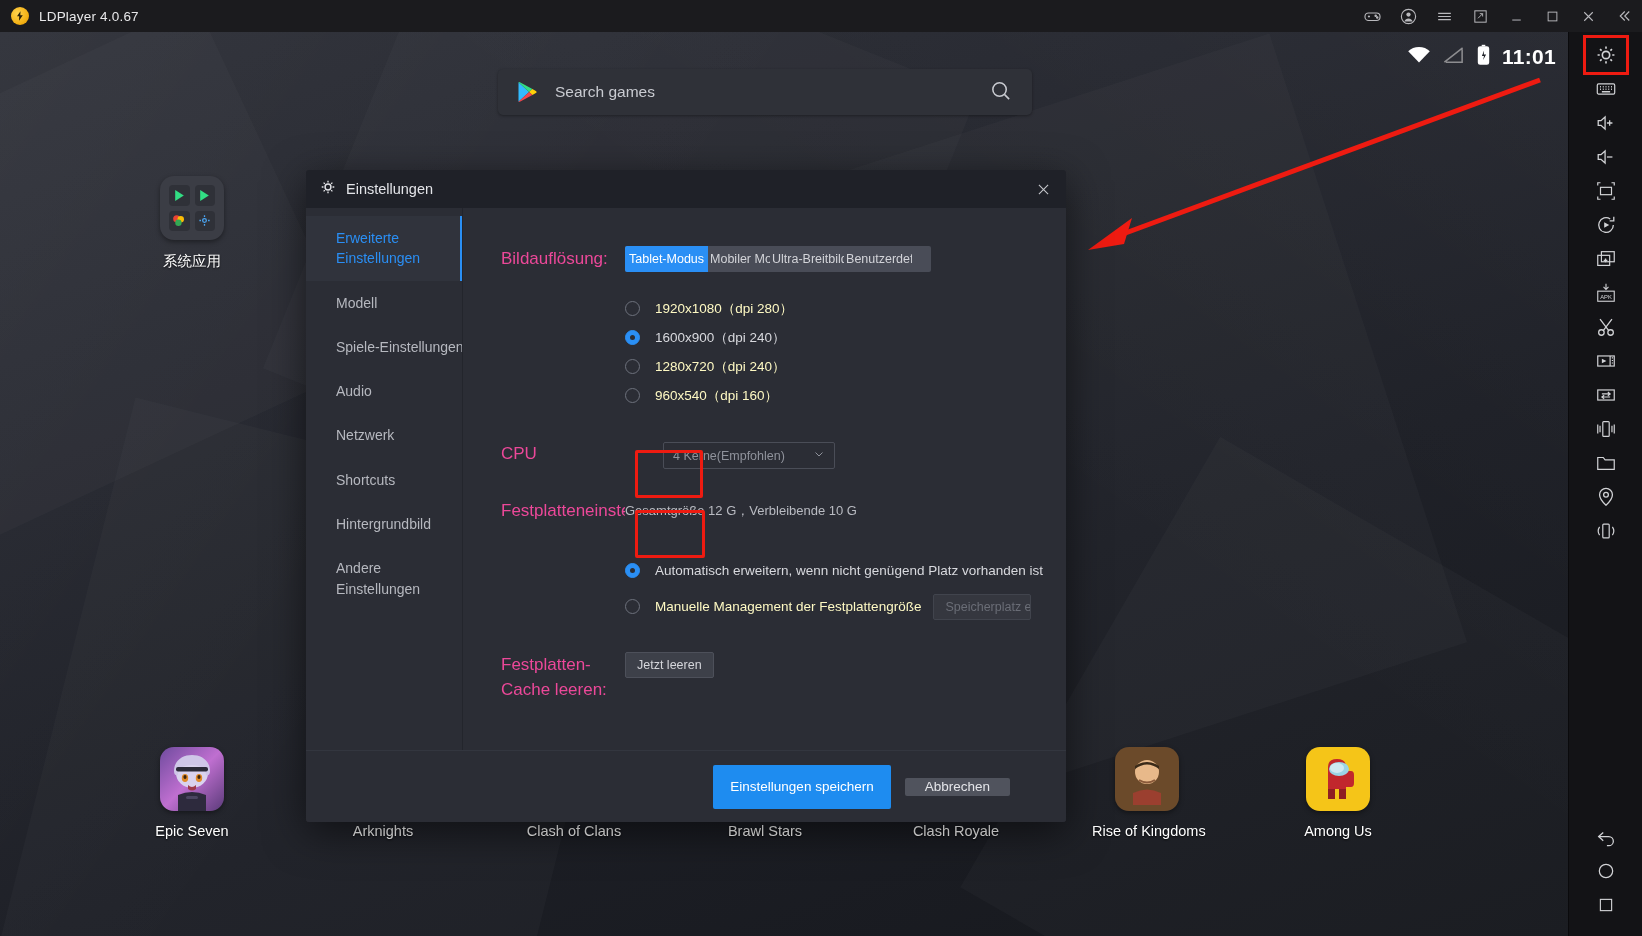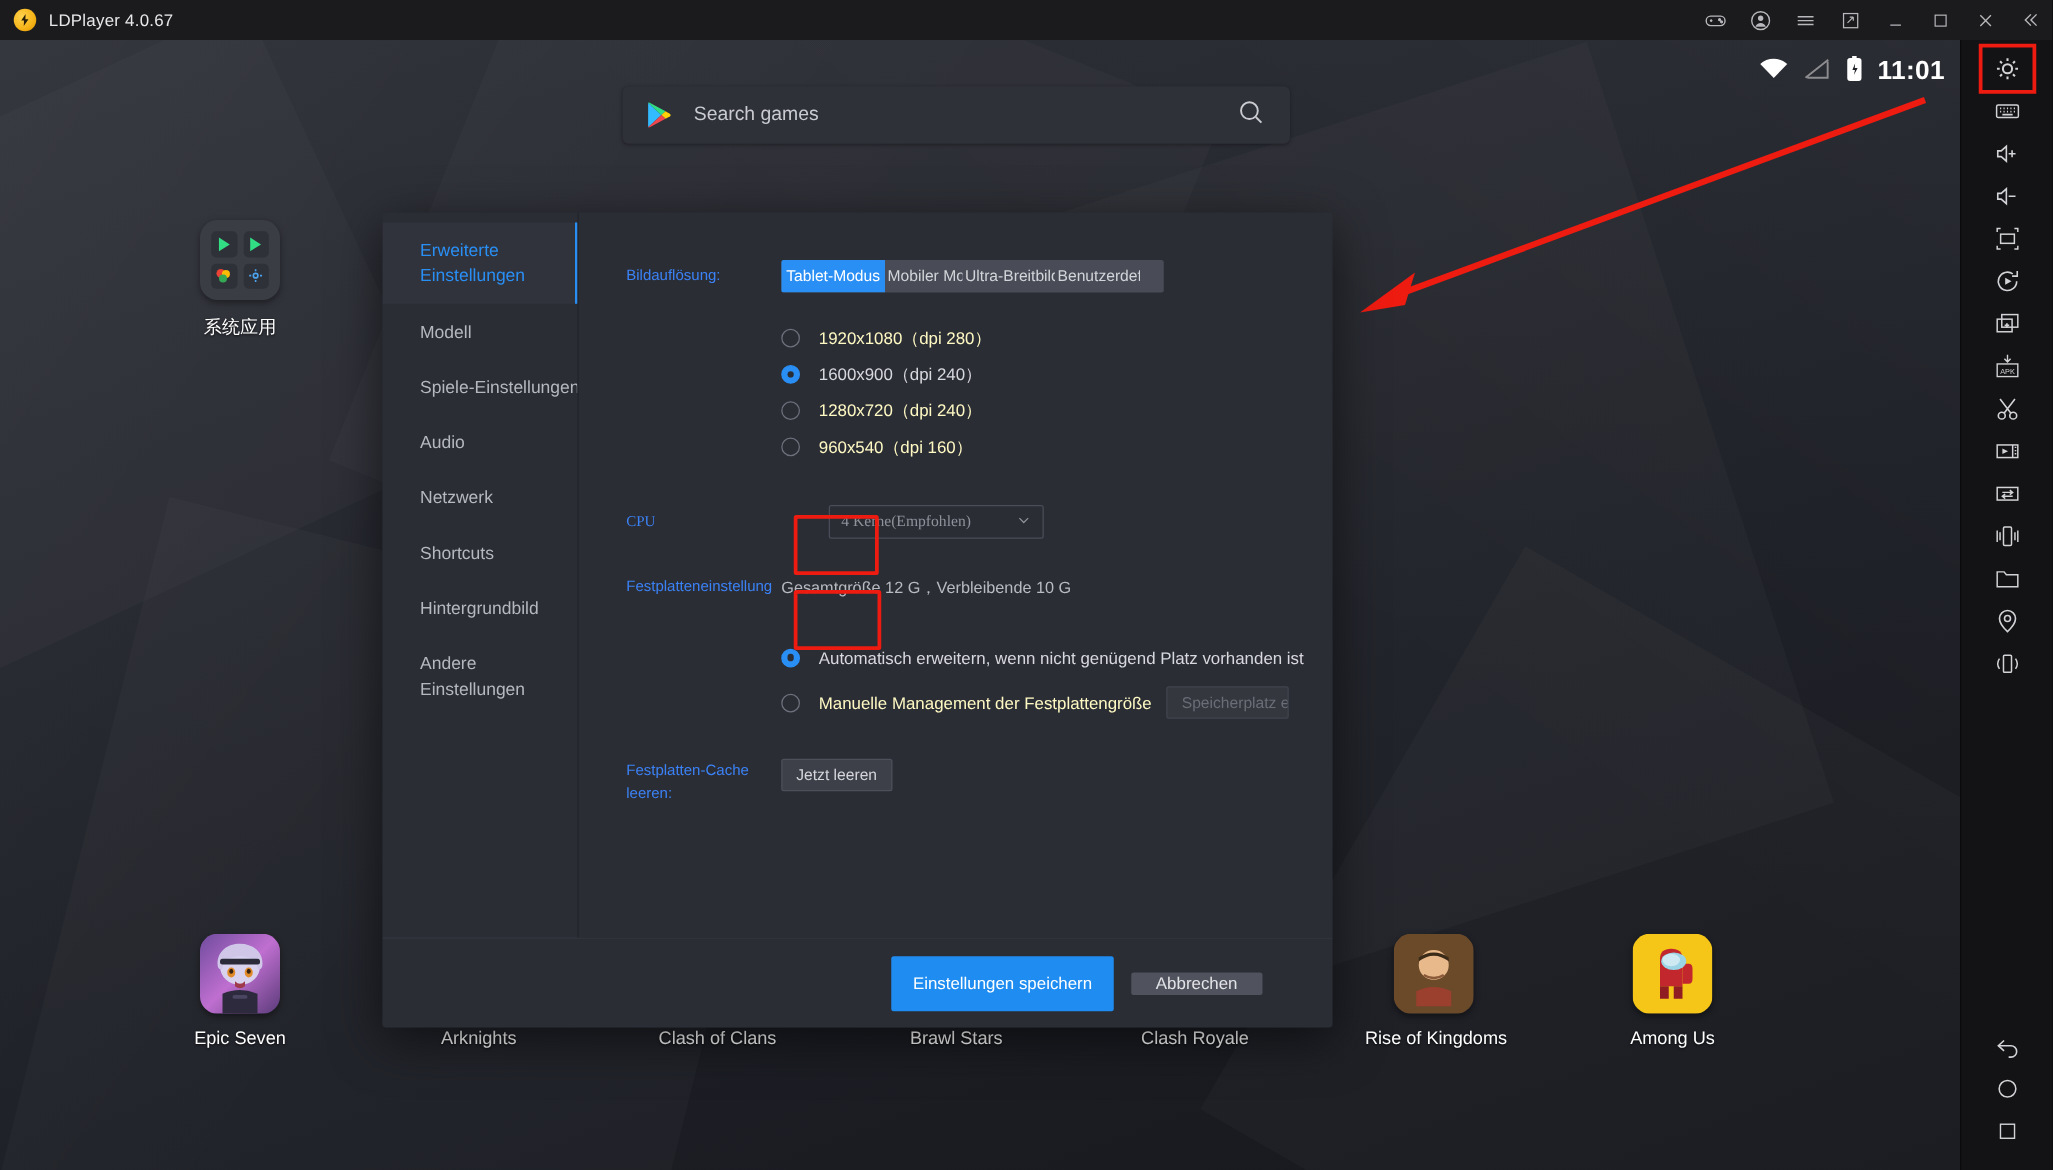--- a/index.html
+++ b/index.html
@@ -473,6 +473,20 @@
 
   <div id="dialog">
 
+    <div id="dlg-header">
+      <span class="gear">
+        <svg width="16" height="16" viewBox="0 0 24 24" fill="none" stroke="currentColor" stroke-width="2.2">
+          <circle cx="12" cy="12" r="4.4"></circle>
+          <path d="M12 2.6v2.6M12 18.8v2.6M21.4 12h-2.6M5.2 12H2.6M18.6 5.4l-1.9 1.9M7.3 16.7l-1.9 1.9M18.6 18.6l-1.9-1.9M7.3 7.3 5.4 5.4" stroke-width="2"></path>
+        </svg>
+      </span>
+      <span class="dtitle">Einstellungen</span>
+      <span class="dclose">
+        <svg width="17" height="17" viewBox="0 0 24 24" stroke="currentColor" stroke-width="1.5">
+            <path d="M5.5 5.5l13 13M18.5 5.5l-13 13"></path>
+          </svg>
+      </span>
+    </div>
 
     <div id="dlg-body">
 

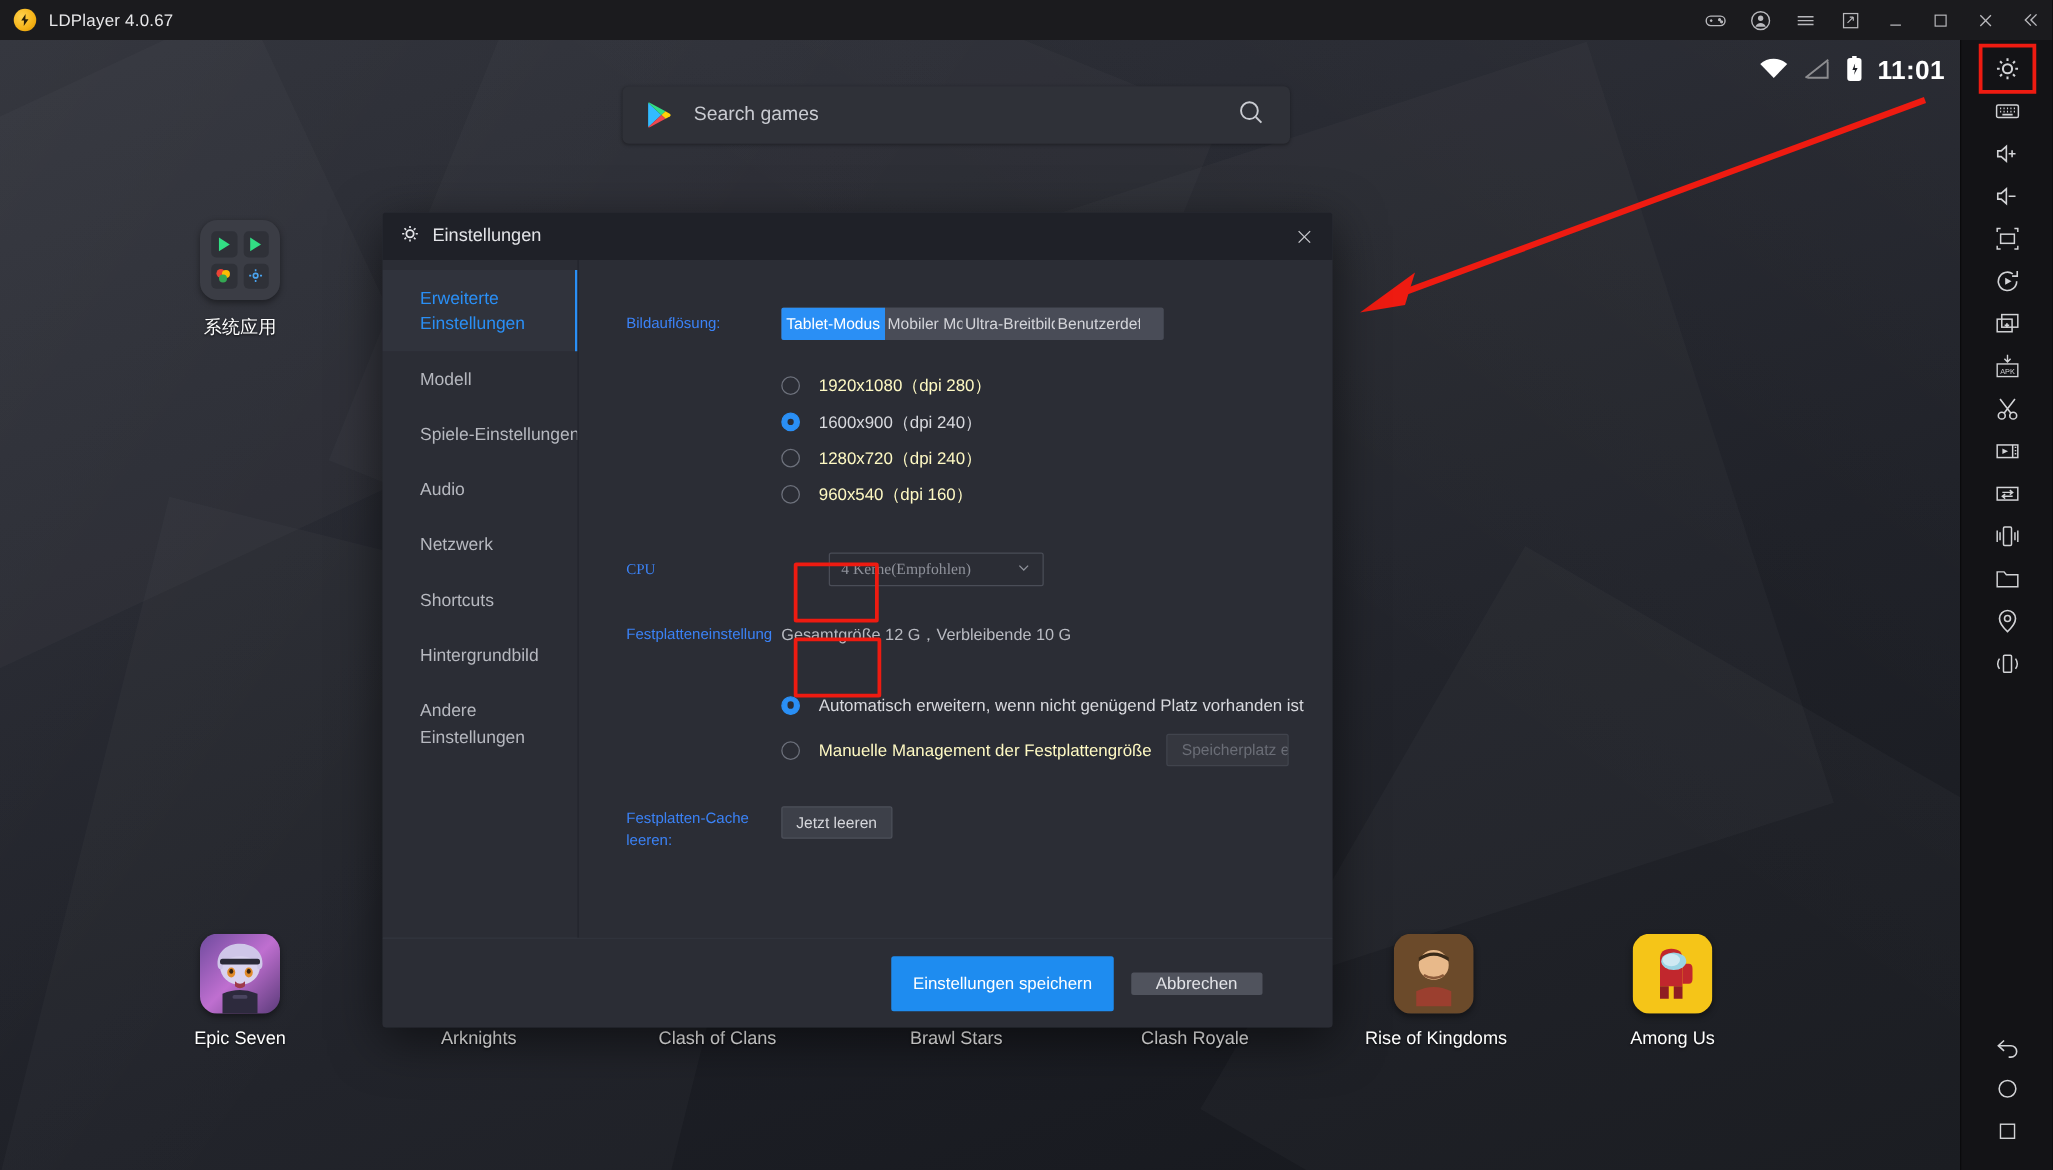--- a/index.html
+++ b/index.html
@@ -143,7 +143,7 @@
   }
   .row { display: flex; align-items: flex-start; padding-left: 38px; }
   .rlabel {
-    width: 124px; flex: 0 0 124px; font-size: 12px; color: #3b82f6;
+    width: 124px; flex: 0 0 124px; font-size: 17px; color: #ec4899;
     line-height: 1.45; overflow: hidden; white-space: nowrap;
   }
 

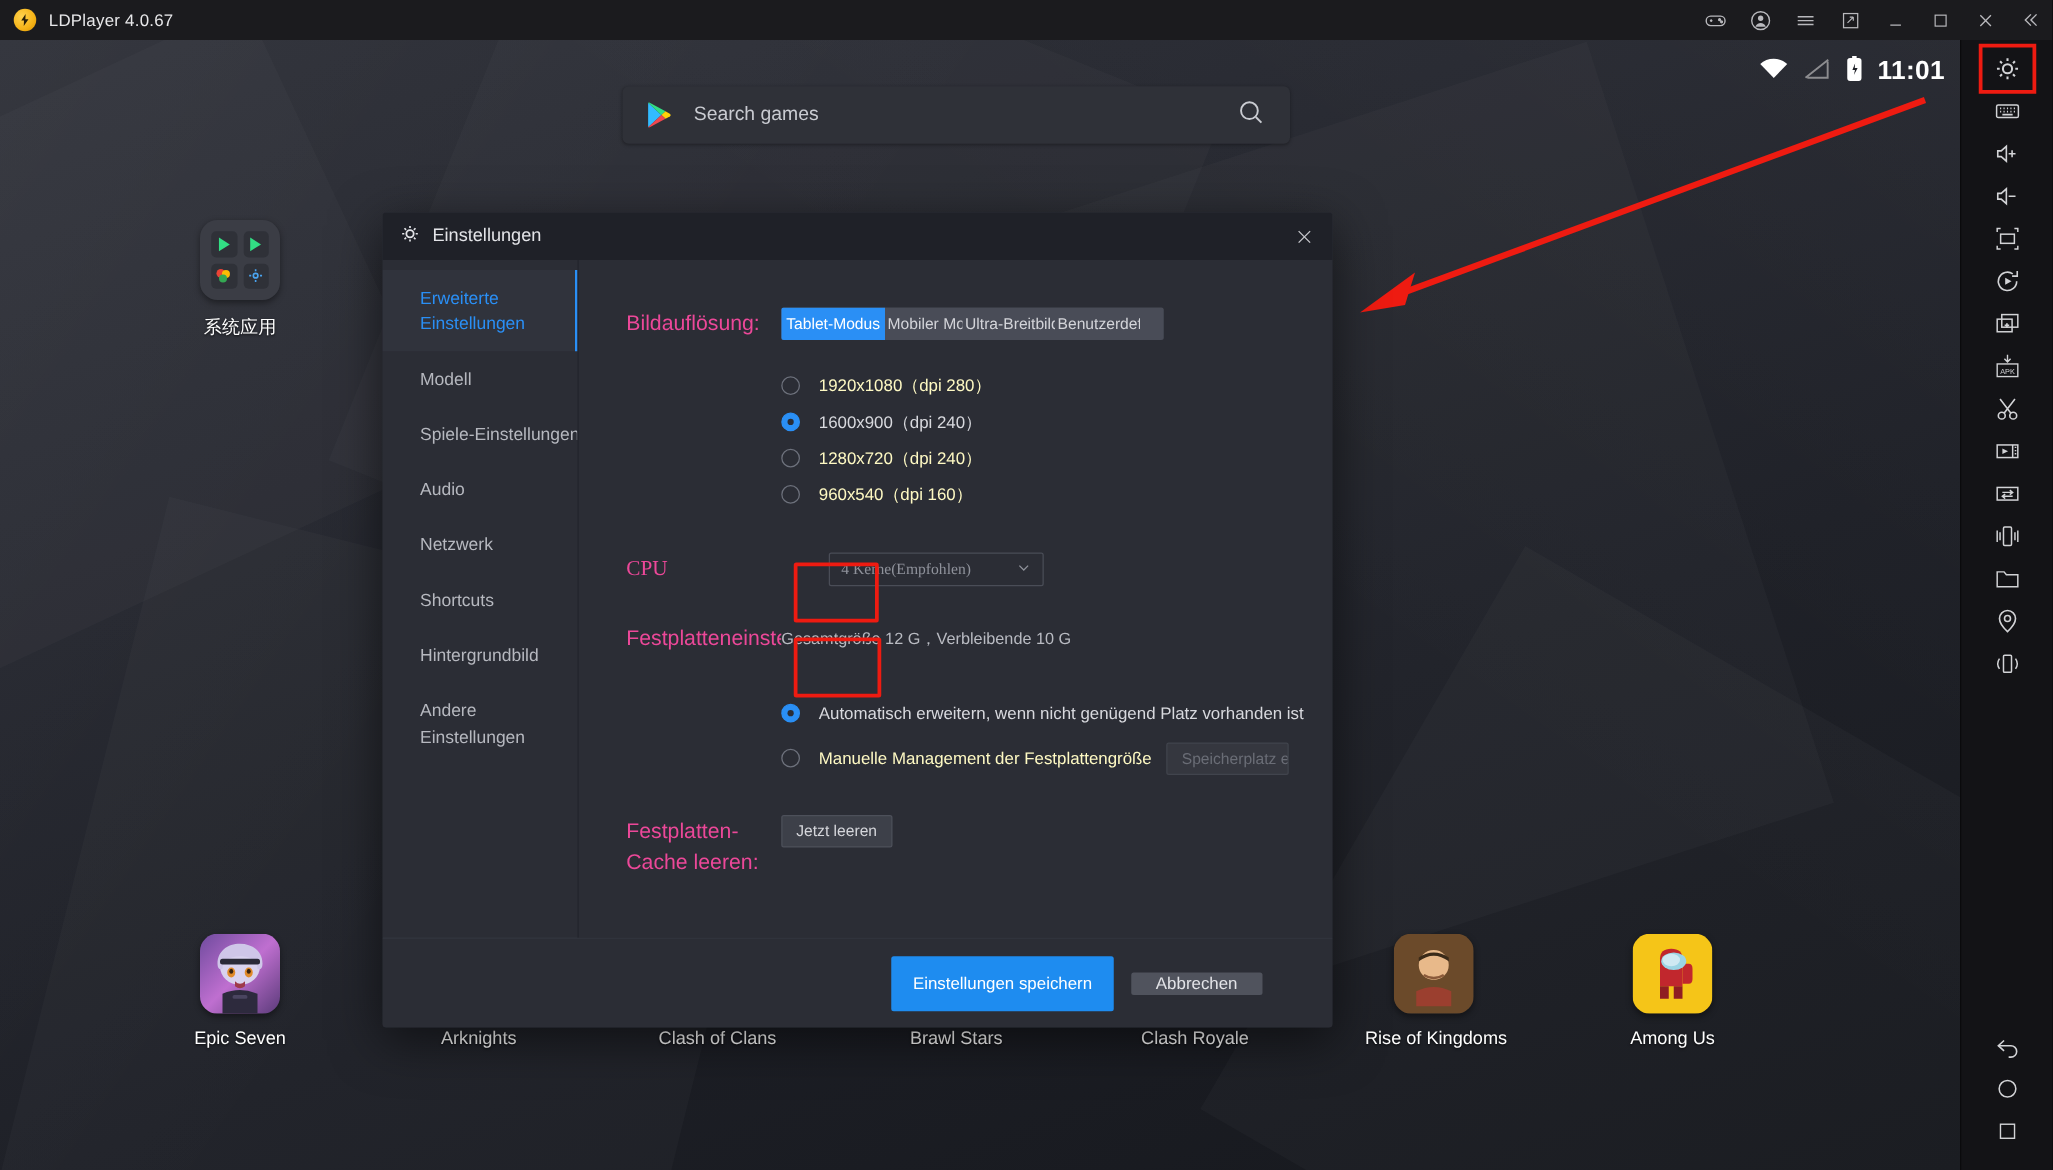--- a/index.html
+++ b/index.html
@@ -548,7 +548,7 @@
           </div>
         </div>
 
-        <div class="row" style="margin-top:32px; align-items:center;font-family:Liberation Serif, serif;">
+        <div class="row" style="margin-top:32px; ">
           <div class="rlabel">CPU</div>
           <div style="margin-left:38px" class="ddown">
             <span>4 Kerne(Empfohlen)</span>

